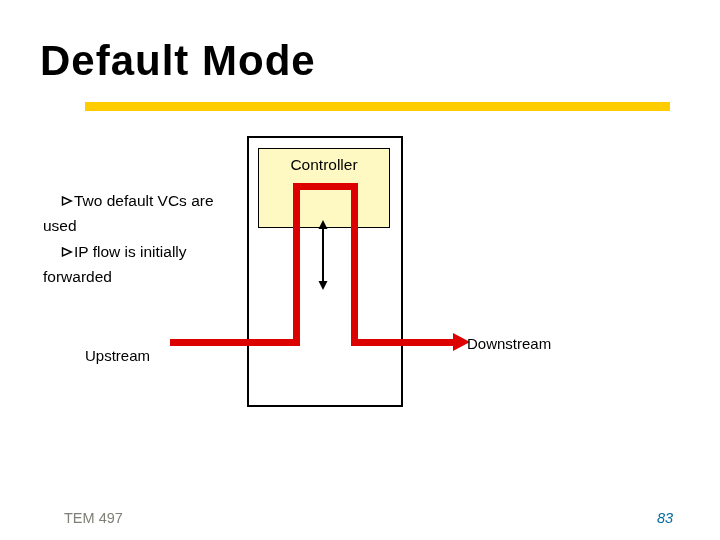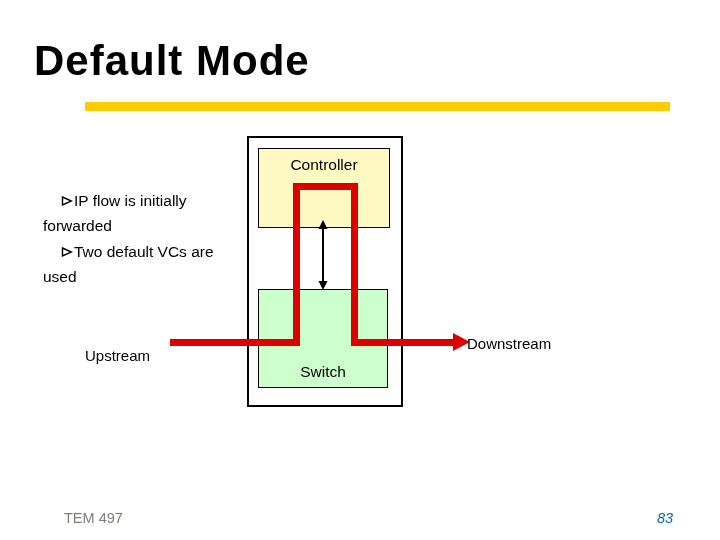--- a/index.html
+++ b/index.html
@@ -10,7 +10,7 @@
   }
   
   .title{
-    position:absolute;left:34px;top:40px;
+    position:absolute;left:40px;top:40px;
     font-size:42px;line-height:42px;font-weight:900;letter-spacing:1px;
     color:#000;white-space:nowrap;
   }

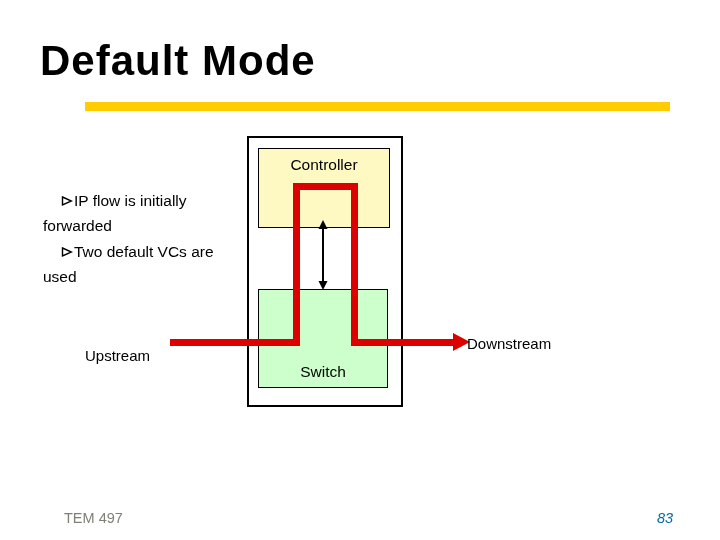--- a/index.html
+++ b/index.html
@@ -88,10 +88,10 @@
   <div class="bullets">
     <p><span class="bullet-icon"><svg width="12" height="12" viewBox="0 0 12 12">
             <path d="M1.5,2 L10.5,6 L1.5,10 Z" fill="#ffffff" stroke="#000000" stroke-width="1.4"></path>
-          </svg></span><span>IP flow is initially forwarded</span></p>
+          </svg></span><span>Two default VCs are used</span></p>
     <p><span class="bullet-icon"><svg width="12" height="12" viewBox="0 0 12 12">
             <path d="M1.5,2 L10.5,6 L1.5,10 Z" fill="#ffffff" stroke="#000000" stroke-width="1.4"></path>
-          </svg></span><span>Two default VCs are used</span></p>
+          </svg></span><span>IP flow is initially forwarded</span></p>
   </div>
 
   <div class="outer-box"></div>

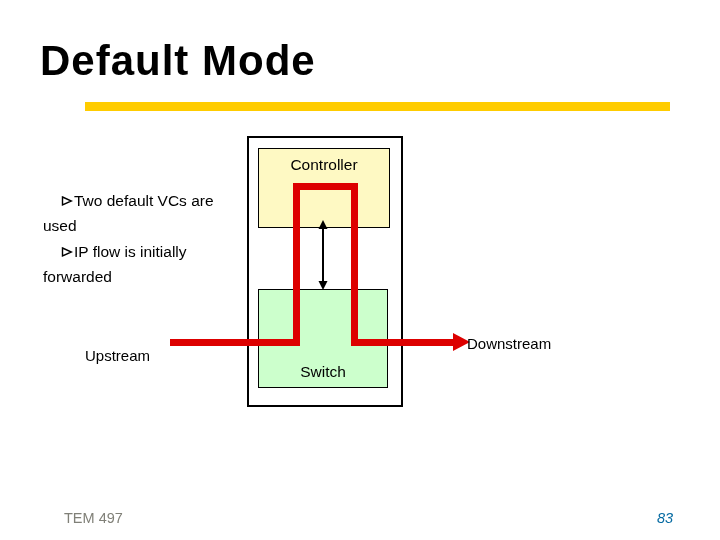--- a/index.html
+++ b/index.html
@@ -98,9 +98,6 @@
   <div class="controller-box">
     <span>Controller</span>
   </div>
-  <div class="switch-box">
-    <span>Switch</span>
-  </div>
 
   <div class="double-arrow">
     <svg width="14" height="70" viewBox="0 0 14 70">

